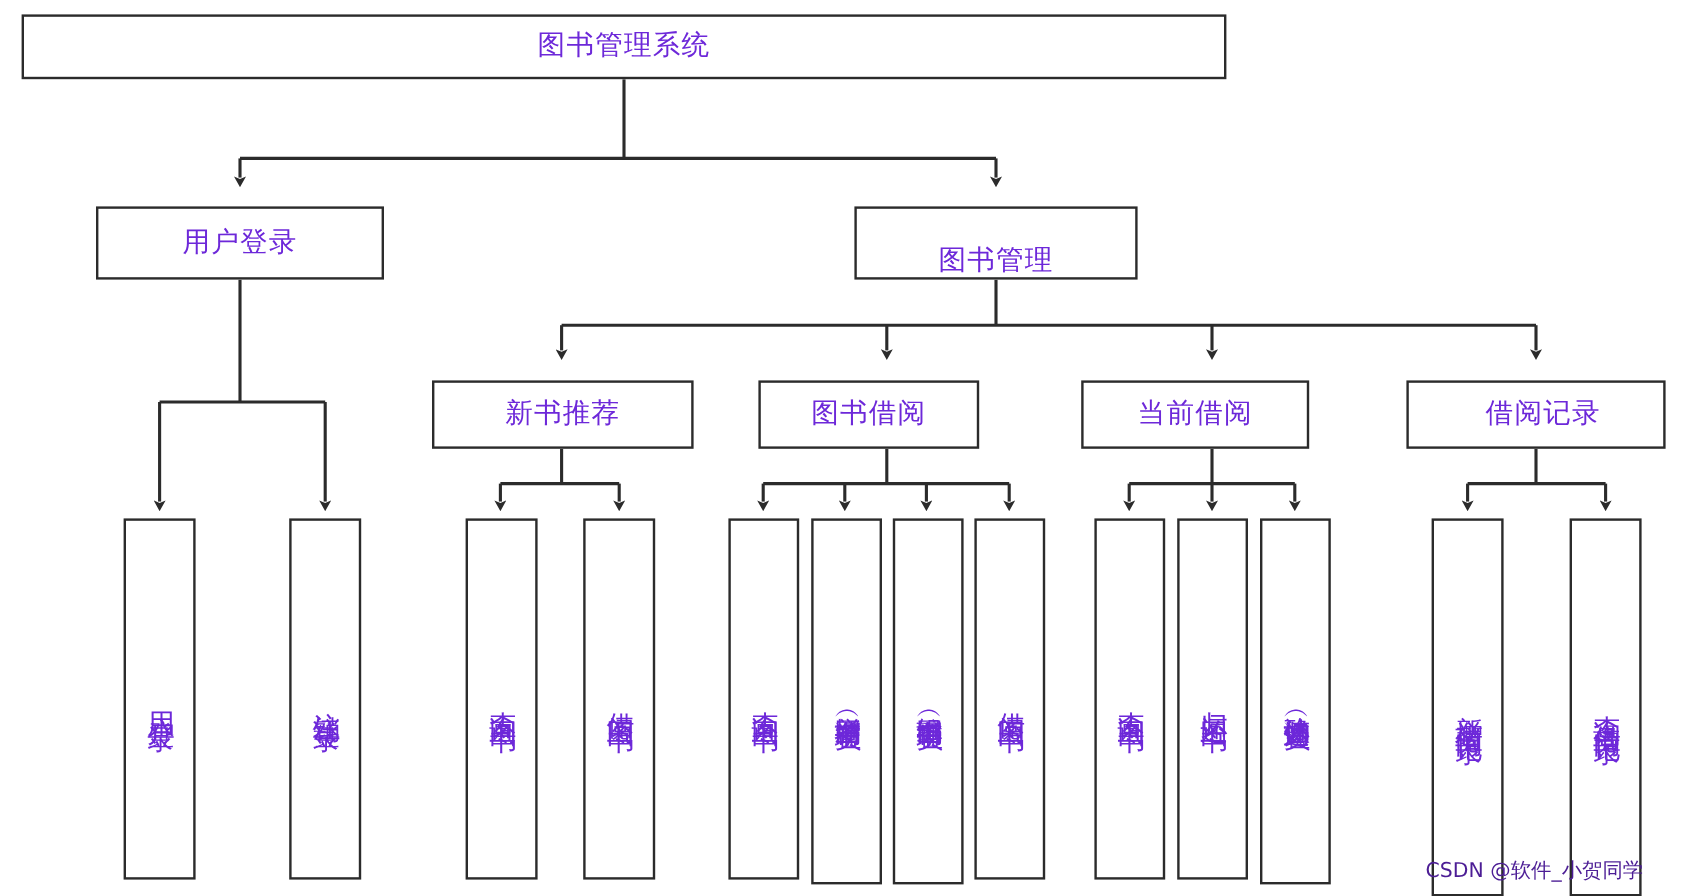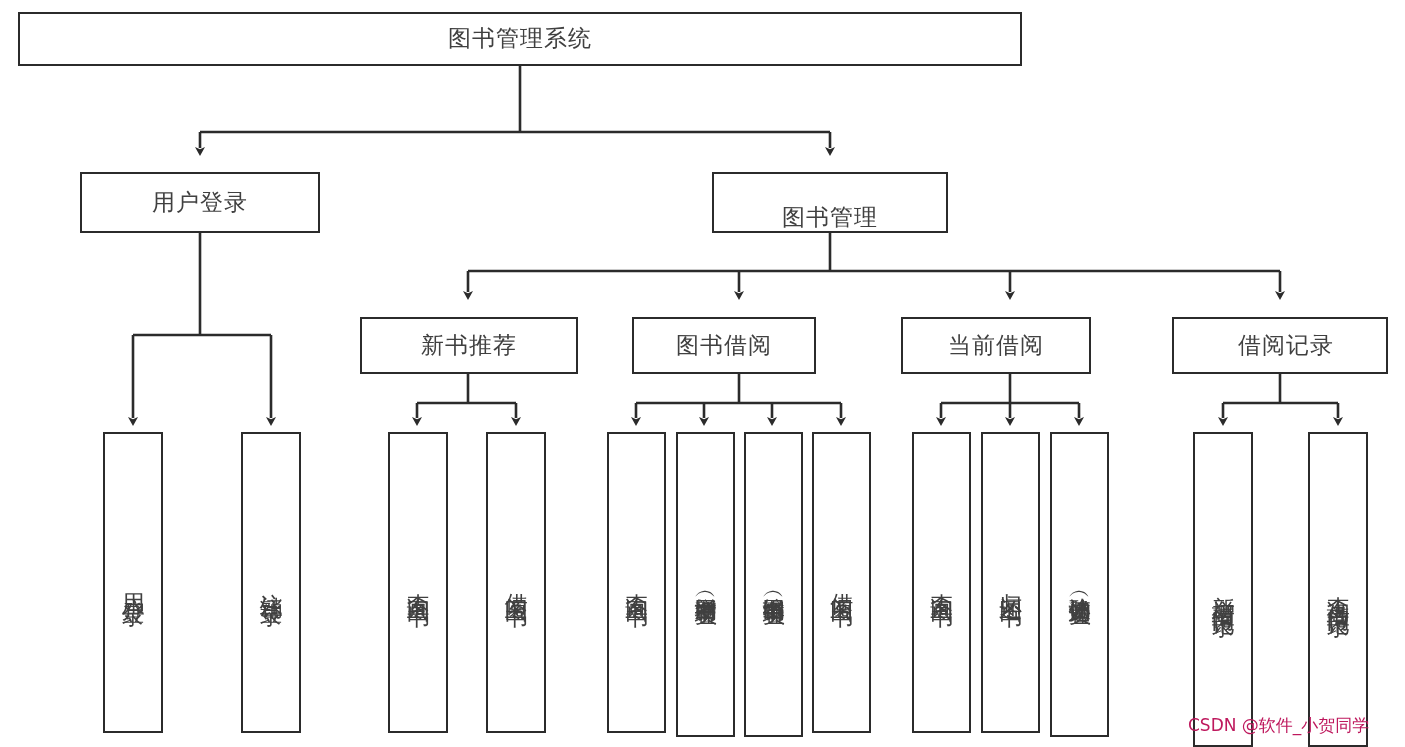--- a/index.html
+++ b/index.html
@@ -34,7 +34,7 @@
     display: flex;
     align-items: center;
     justify-content: center;
-    color: #404040;
+    color: #6d28d9;
     z-index: 2;
   }
   .node .node-label {

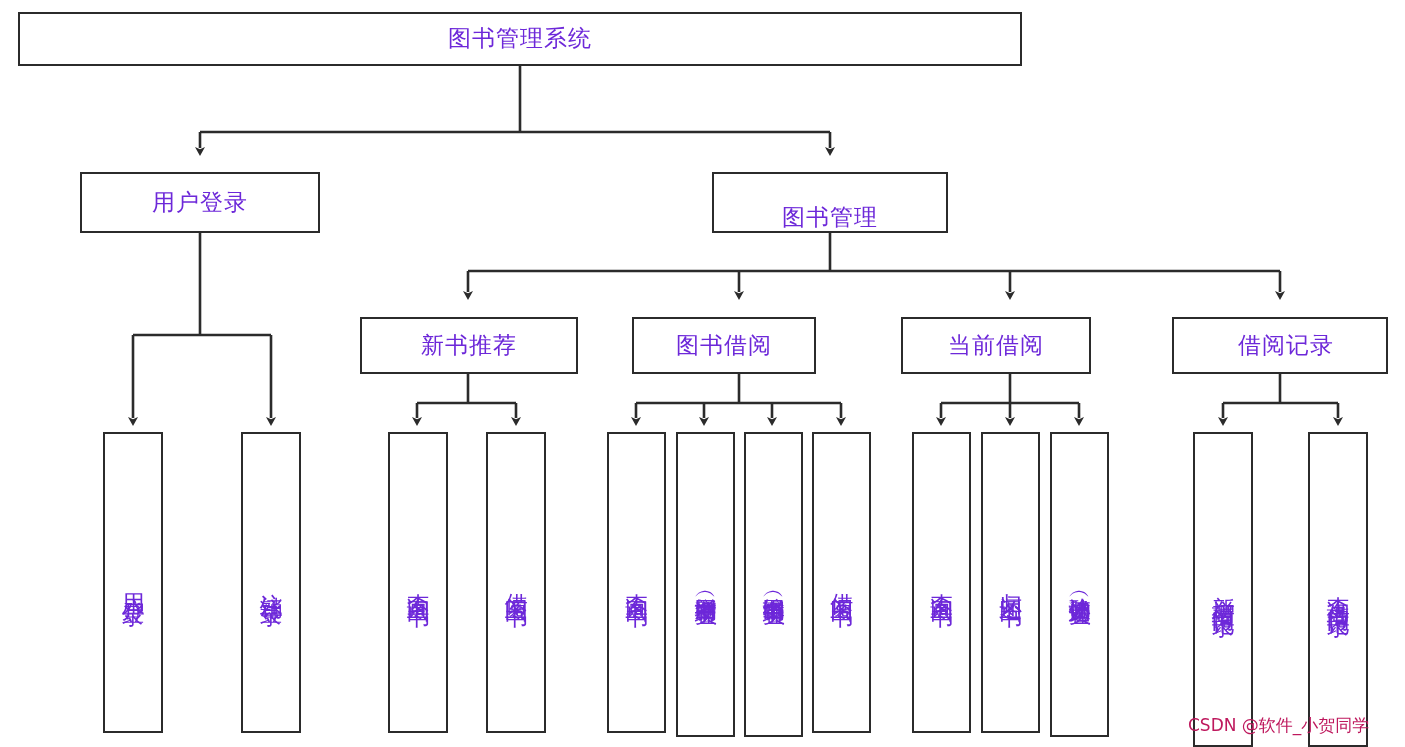--- a/index.html
+++ b/index.html
@@ -71,7 +71,7 @@
   .watermark {
     position: absolute;
     font-size: 17px;
-    color: #be185d;
+    color: #4c1d95;
     white-space: nowrap;
     z-index: 5;
     font-family: "DejaVu Sans", "Liberation Sans", sans-serif;

